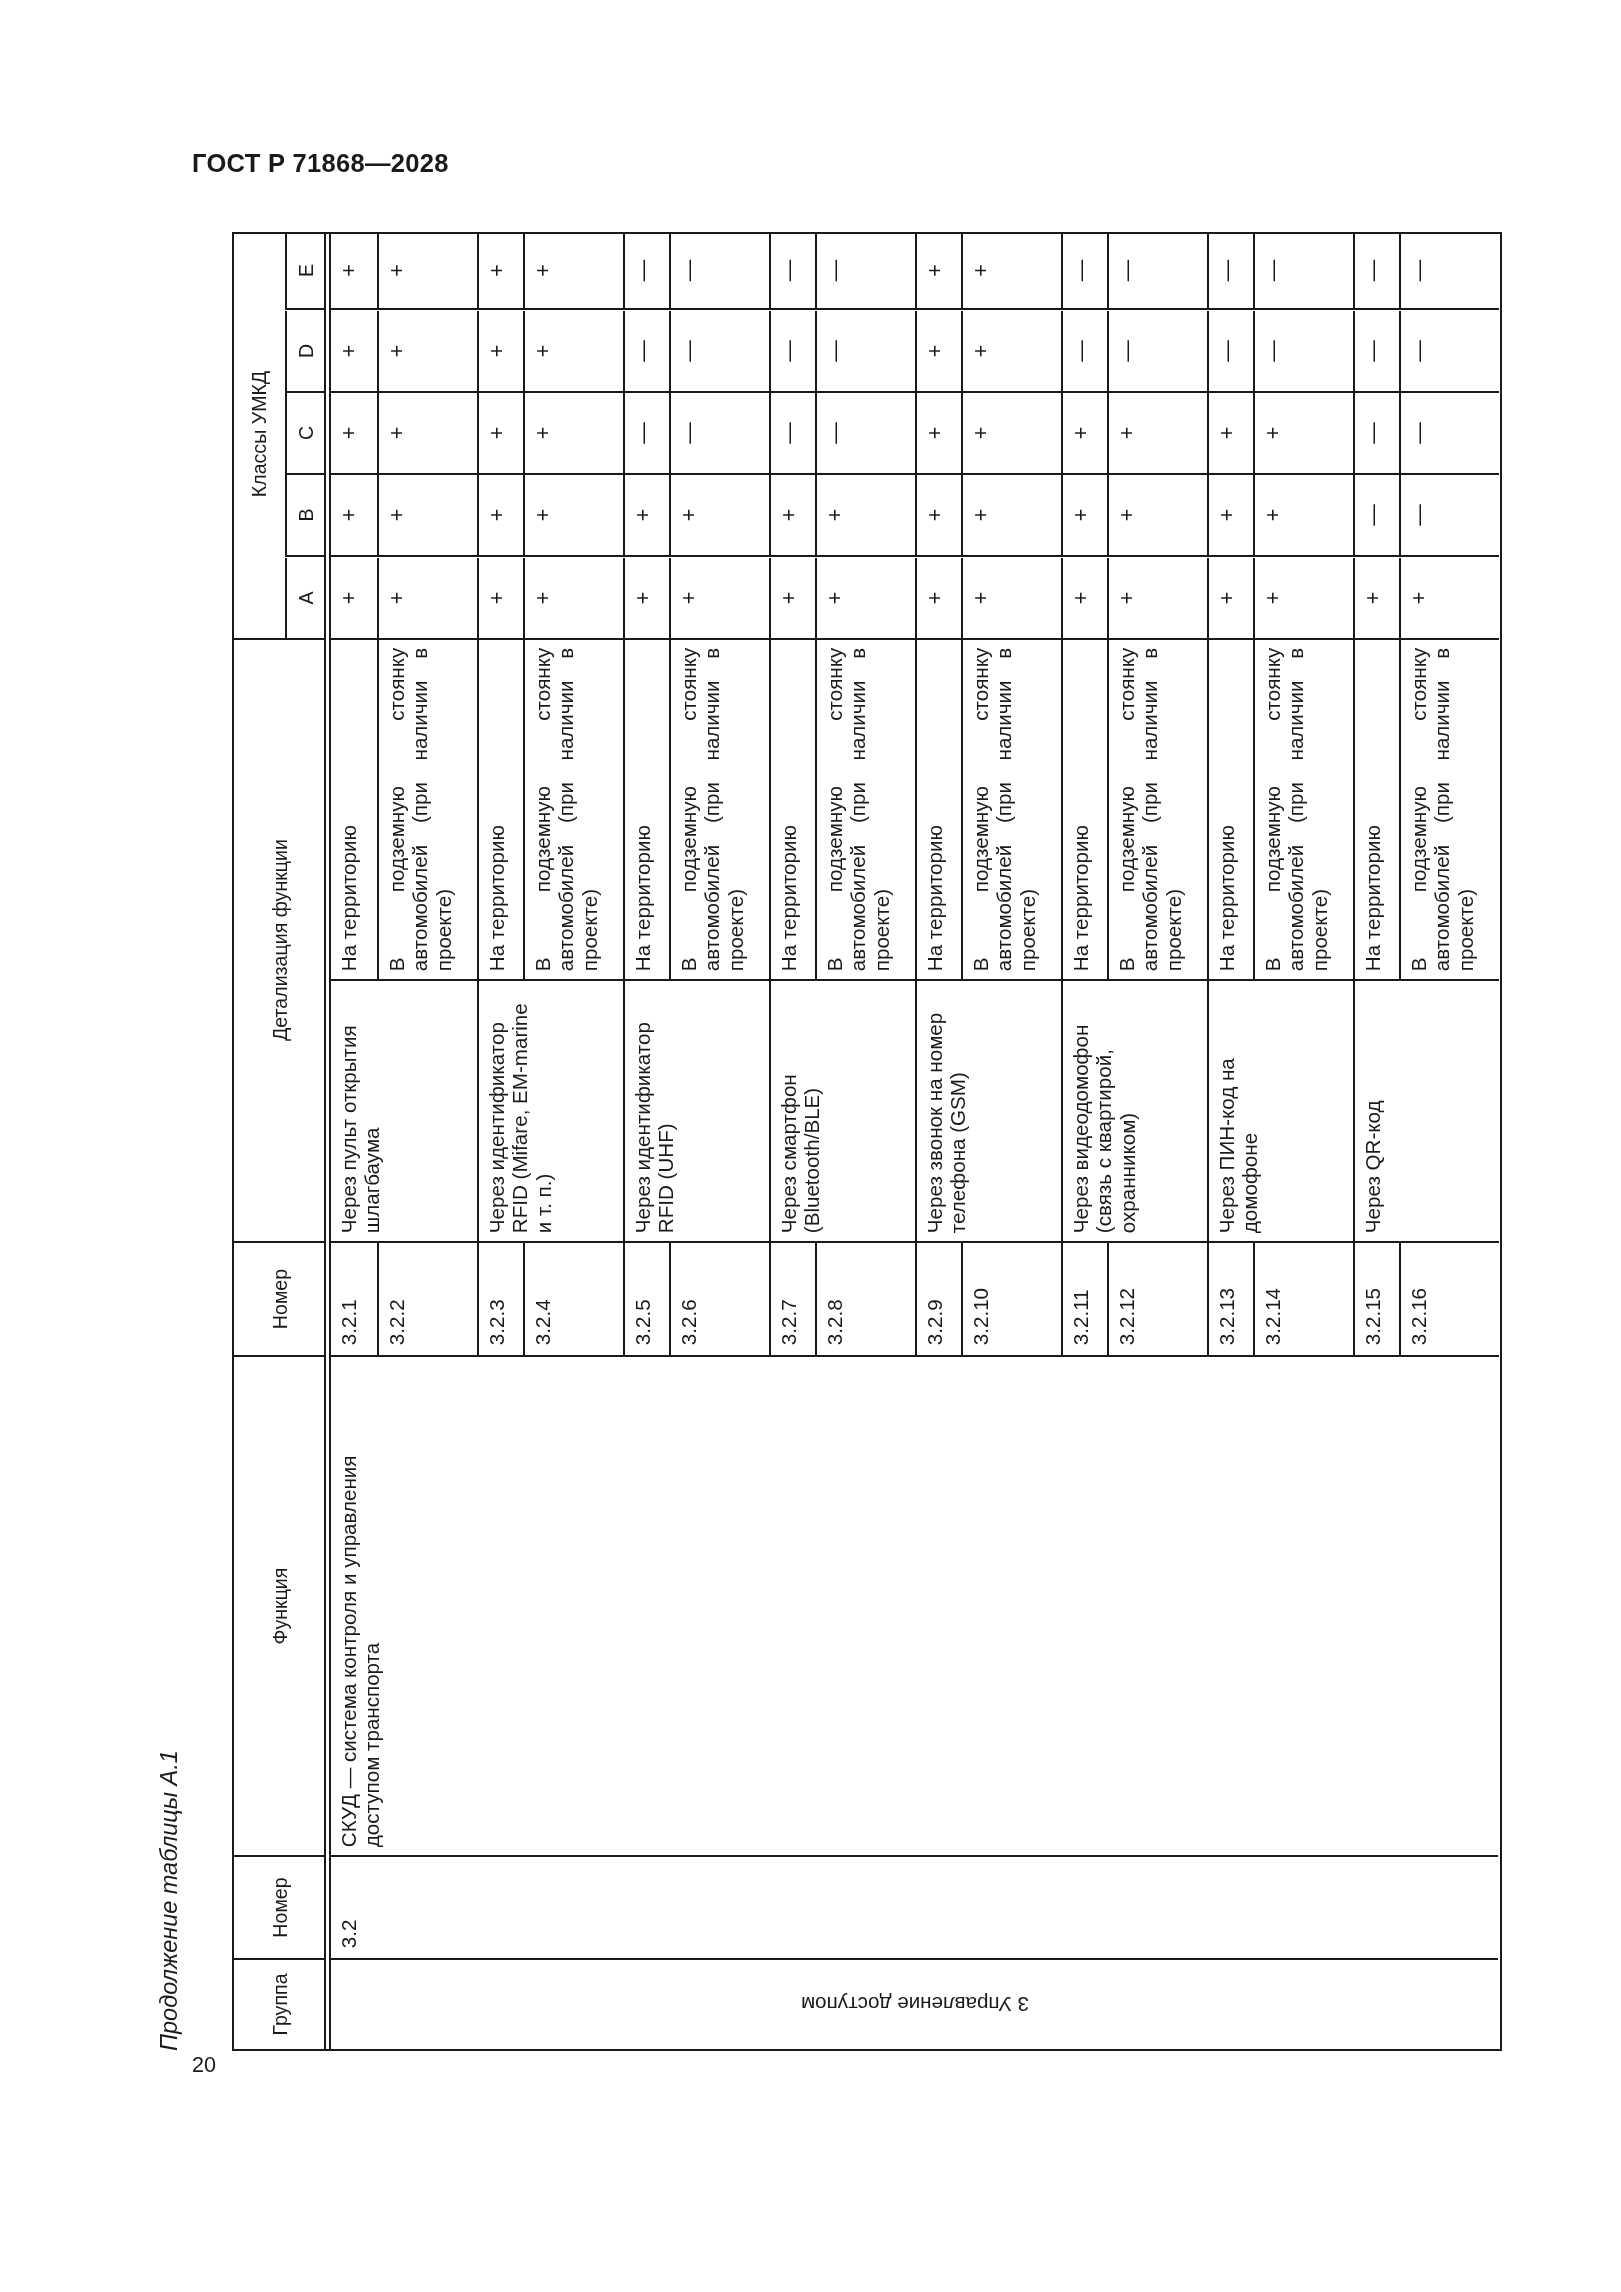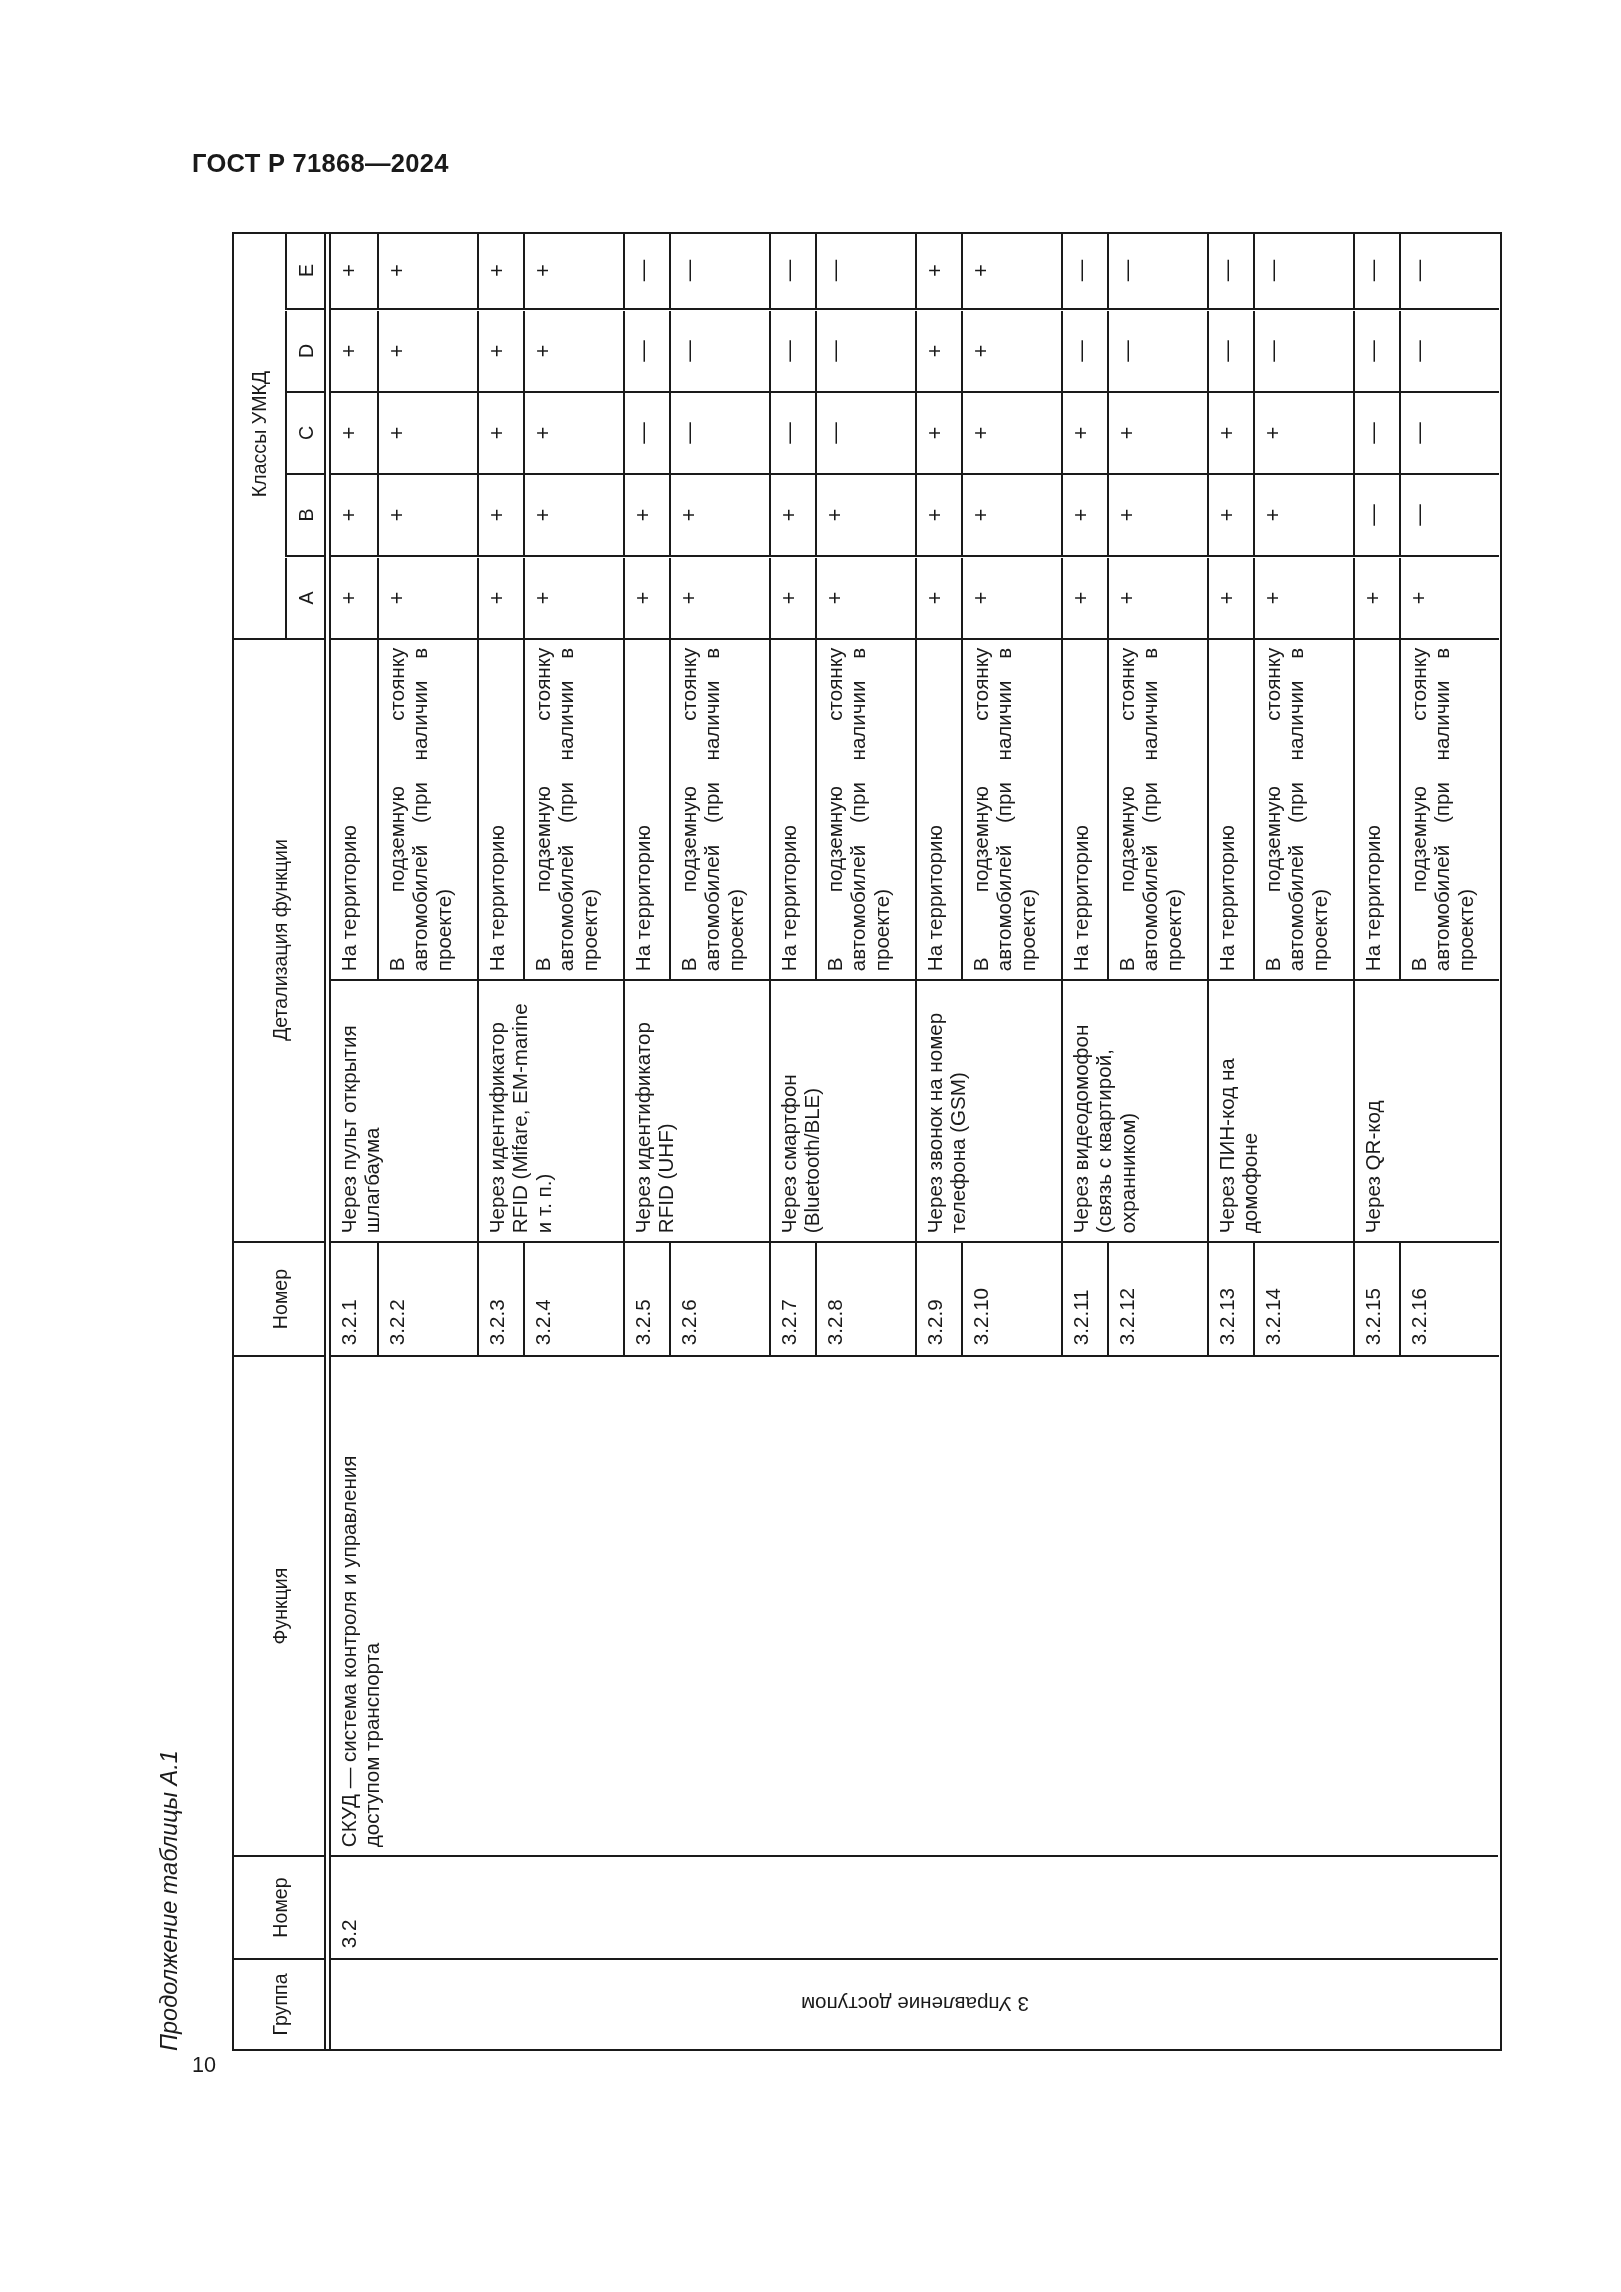--- a/index.html
+++ b/index.html
@@ -23,7 +23,7 @@
 </head>
 <body>
 
-<div class="doc-header">ГОСТ Р 71868—2024</div>
+<div class="doc-header">ГОСТ Р 71868—2028</div>
 <div class="page-num">10</div>
 
 <div class="land">

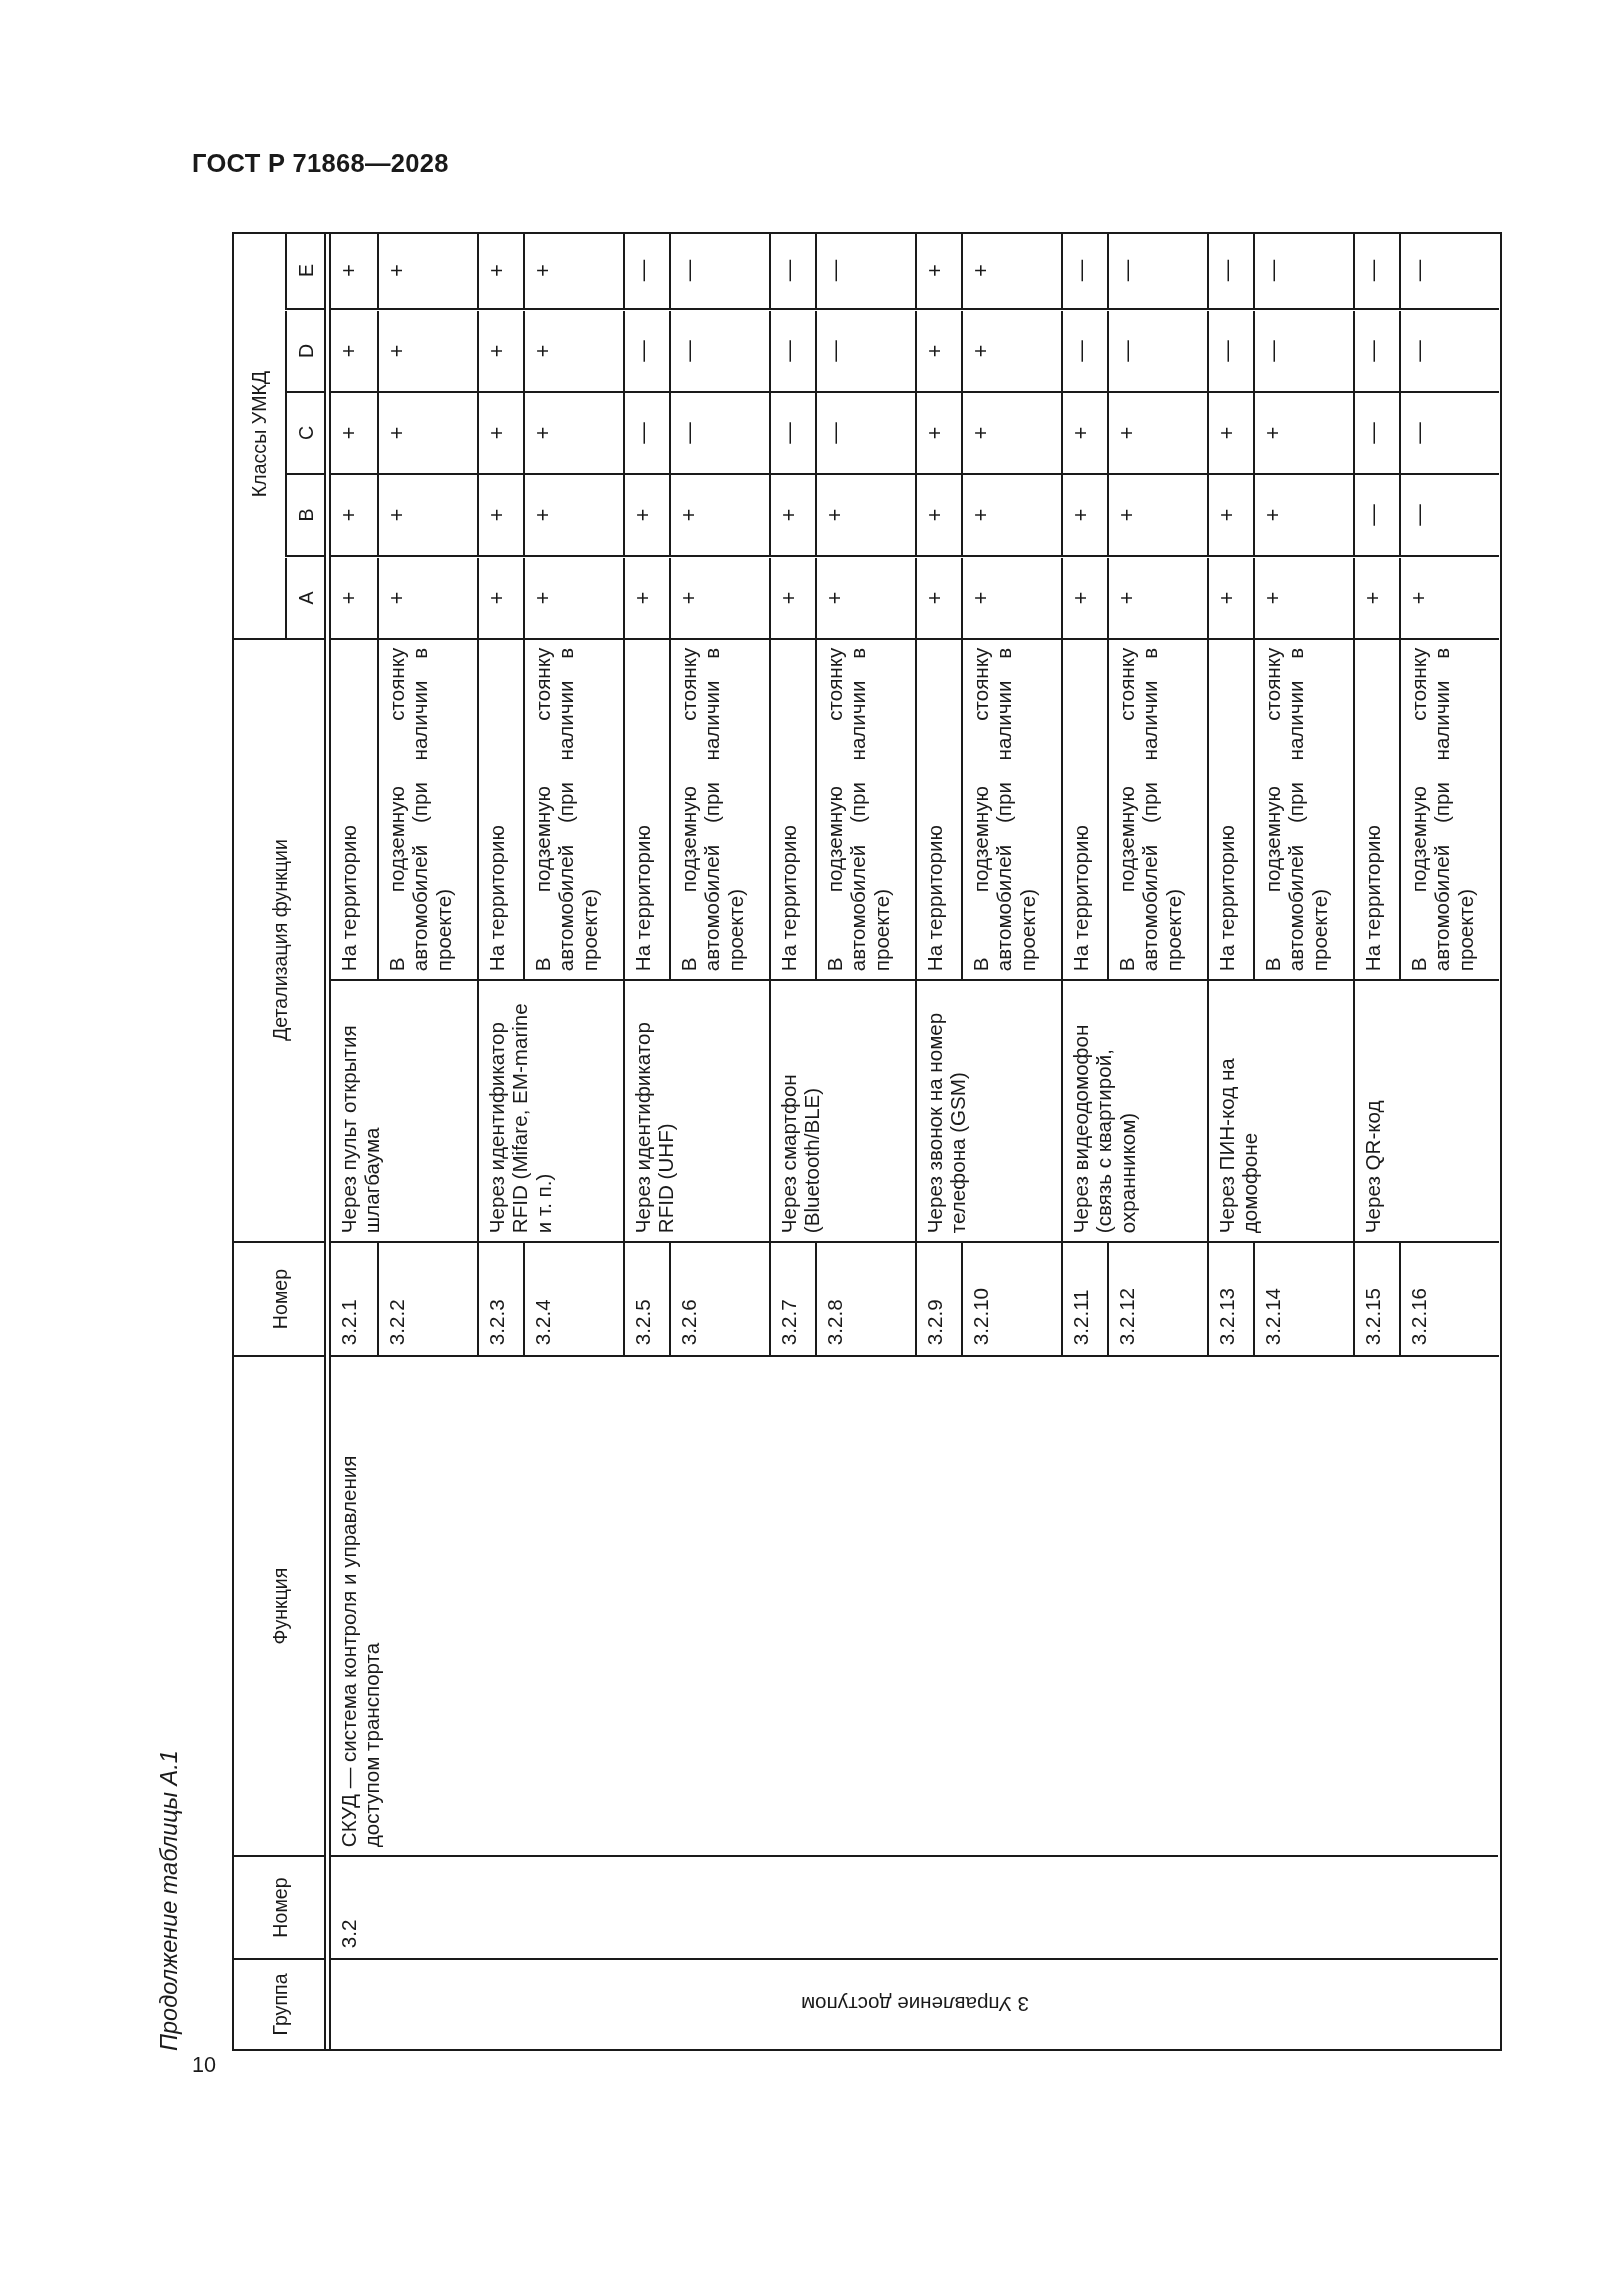--- a/index.html
+++ b/index.html
@@ -24,7 +24,7 @@
 <body>
 
 <div class="doc-header">ГОСТ Р 71868—2028</div>
-<div class="page-num">10</div>
+<div class="page-num">20</div>
 
 <div class="land">
   <div class="caption">Продолжение таблицы А.1</div>

